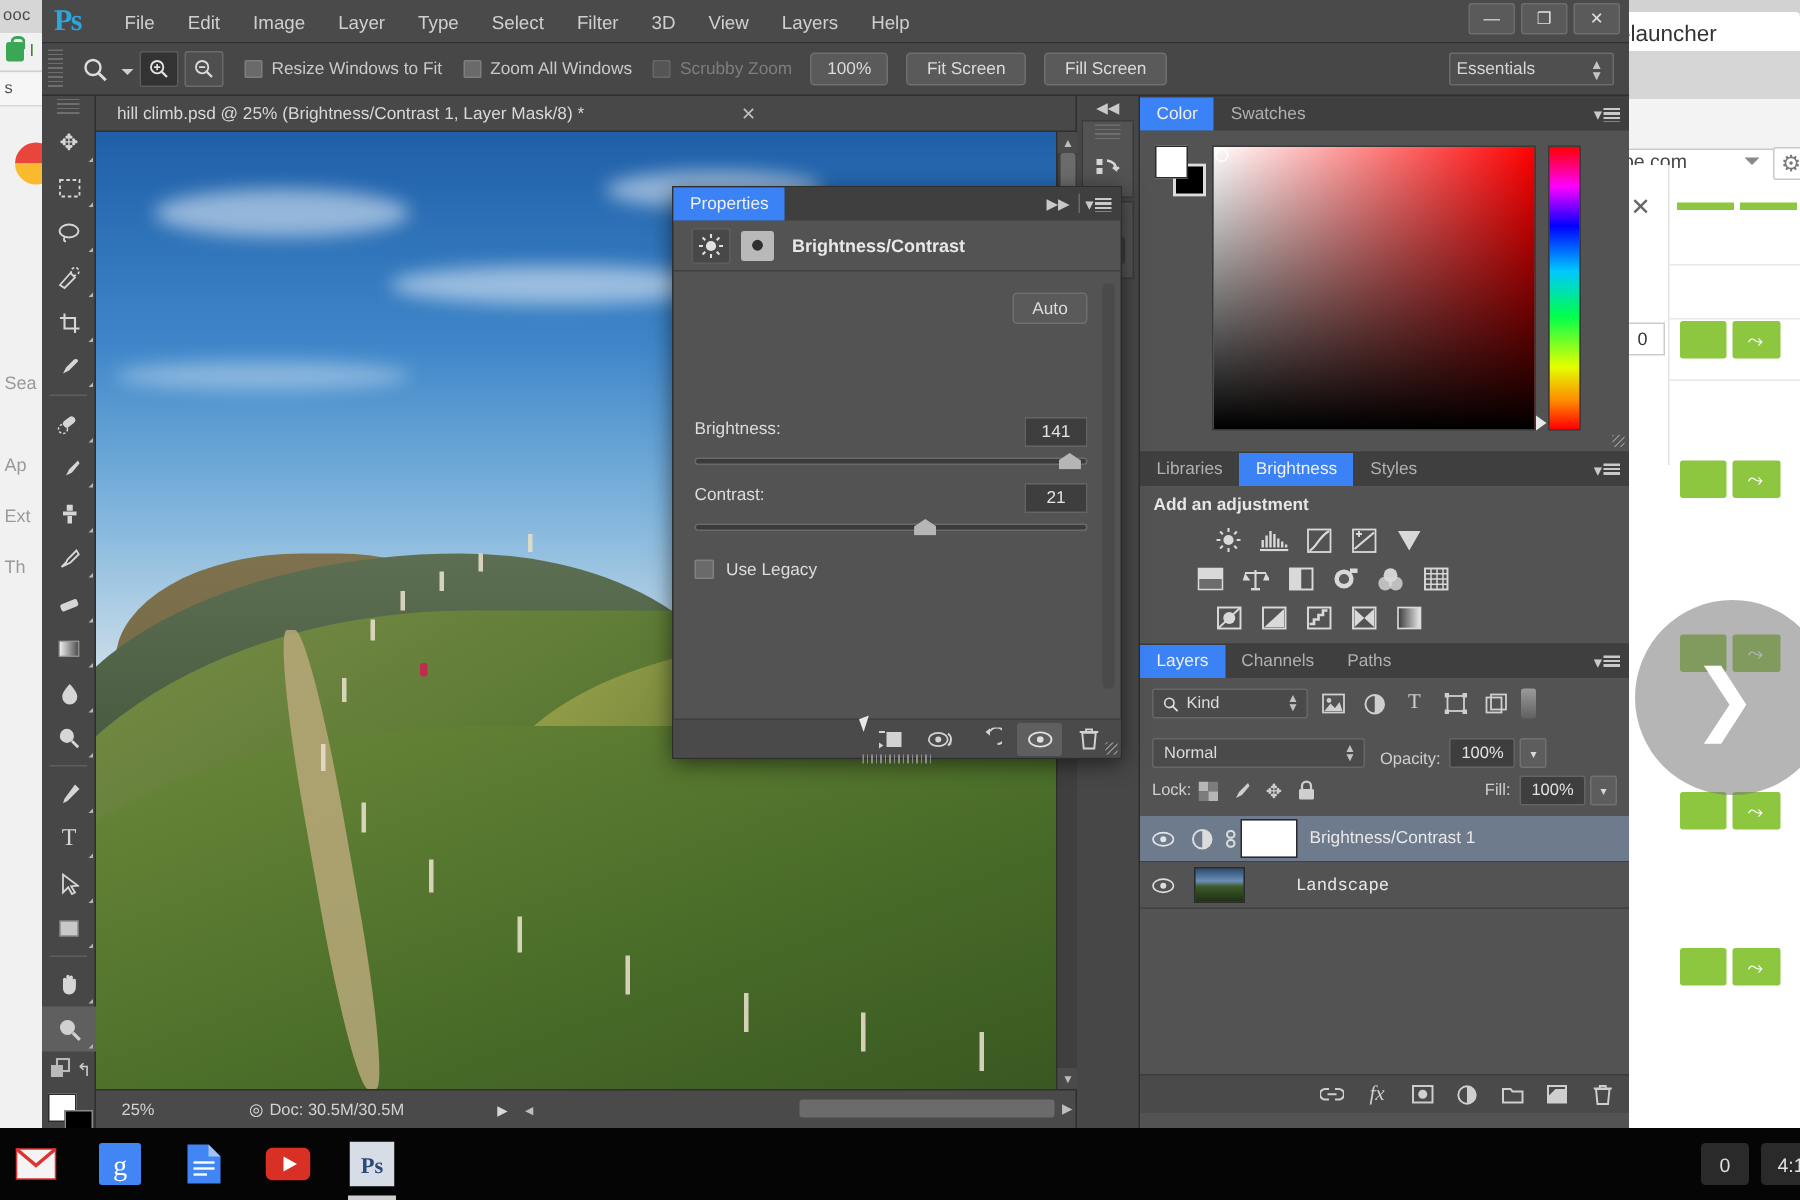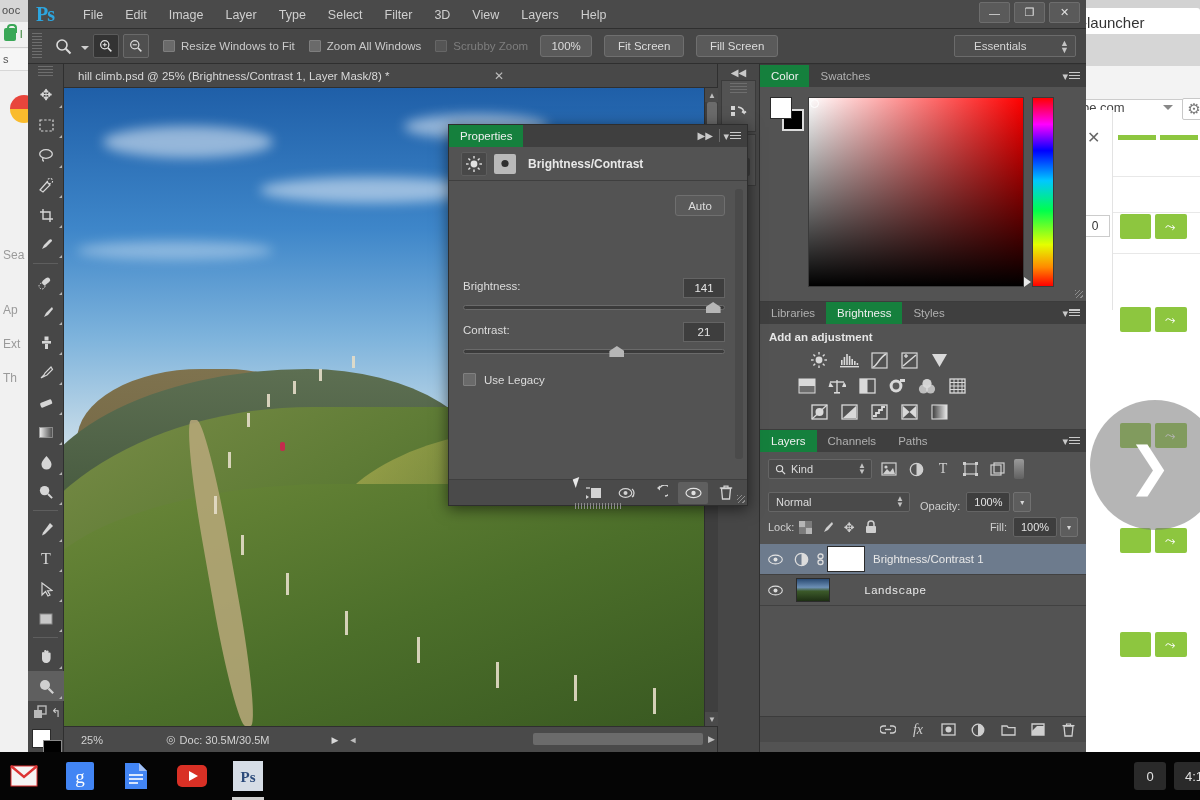--- a/index.html
+++ b/index.html
@@ -92,8 +92,8 @@
   .cbox.dim{background:#555;border-color:#666;}
   .ob-btn{height:22px;padding:0 12px;margin-left:12px;background:#5a5a5a;border:1px solid #6f6f6f;border-radius:3px;
     color:#dcdcdc;font-size:11.5px;display:flex;align-items:center;justify-content:center;}
-  .ws-select{position:absolute;right:10px;top:6px;width:122px;height:22px;background:#4f4f4f;border:1px solid #6b6b6b;
-    border-radius:2px;color:#d6d6d6;font-size:11.5px;display:flex;align-items:center;padding-left:19px;}
+  .ws-select{position:absolute;right:10px;top:6px;width:110px;height:22px;background:#4f4f4f;border:1px solid #6b6b6b;
+    border-radius:2px;color:#d6d6d6;font-size:11.5px;display:flex;align-items:center;padding-left:4px;}
   .ws-arrows{position:absolute;right:6px;top:4px;font-size:9px;line-height:7px;color:#c4c4c4;}
 
   

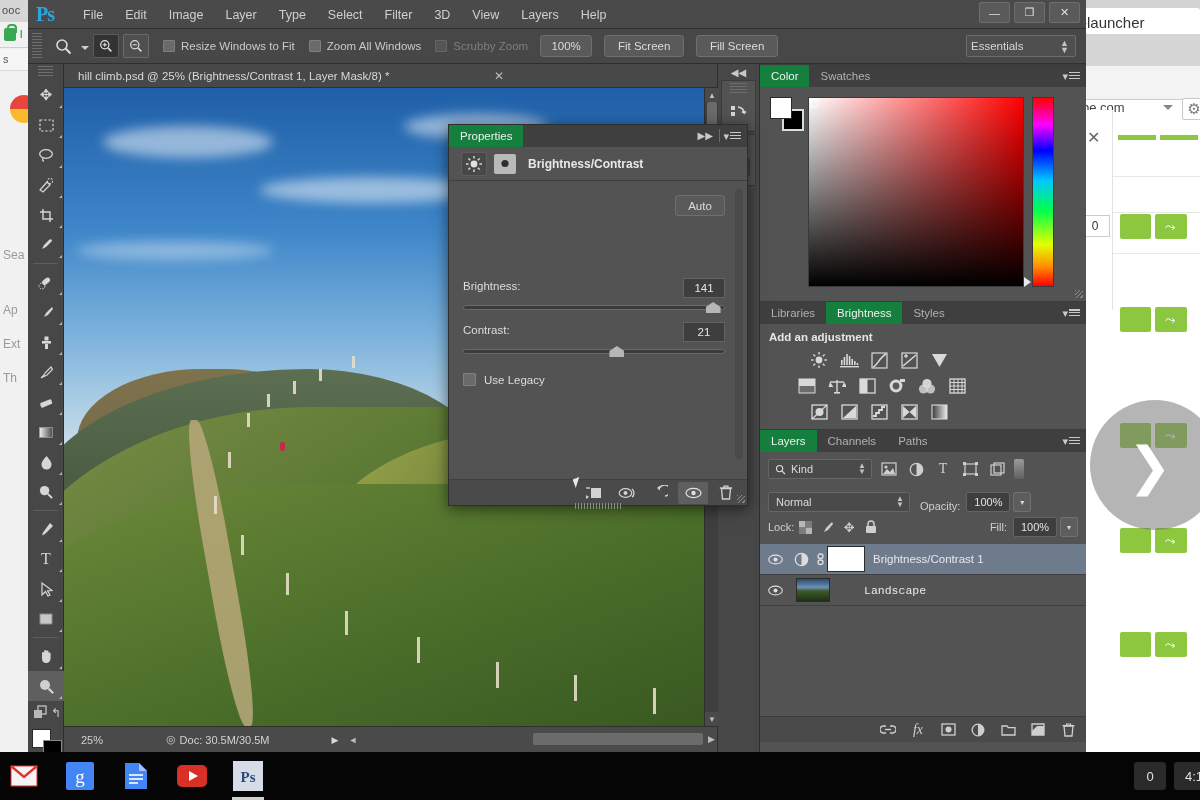--- a/index.html
+++ b/index.html
@@ -170,7 +170,7 @@
   .panel{position:absolute;left:0;width:326px;background:#535353;border-top:1px solid #3c3c3c;}
   .panel-tabs{height:22px;background:#3f3f3f;display:flex;align-items:flex-end;position:relative;}
   .ptab{height:22px;padding:0 11px;display:flex;align-items:center;color:#b0b0b0;font-size:11.5px;}
-  .ptab.active{background:#15803d;color:#efefef;}
+  .ptab.active{background:#3b82f6;color:#efefef;}
   .pmenu{position:absolute;right:6px;top:5px;color:#c9c9c9;font-size:11px;display:flex;gap:1px;align-items:center;}
   .pmenu .bars{display:inline-block;width:11px;height:9px;
      background:repeating-linear-gradient(to bottom,#c9c9c9 0 1.5px,transparent 1.5px 3px);}

